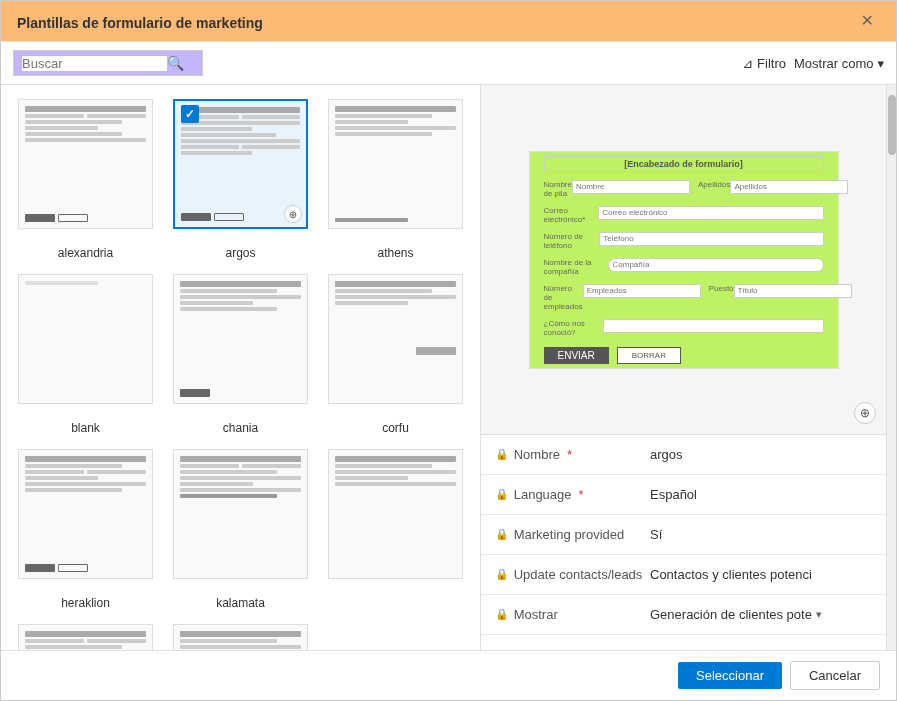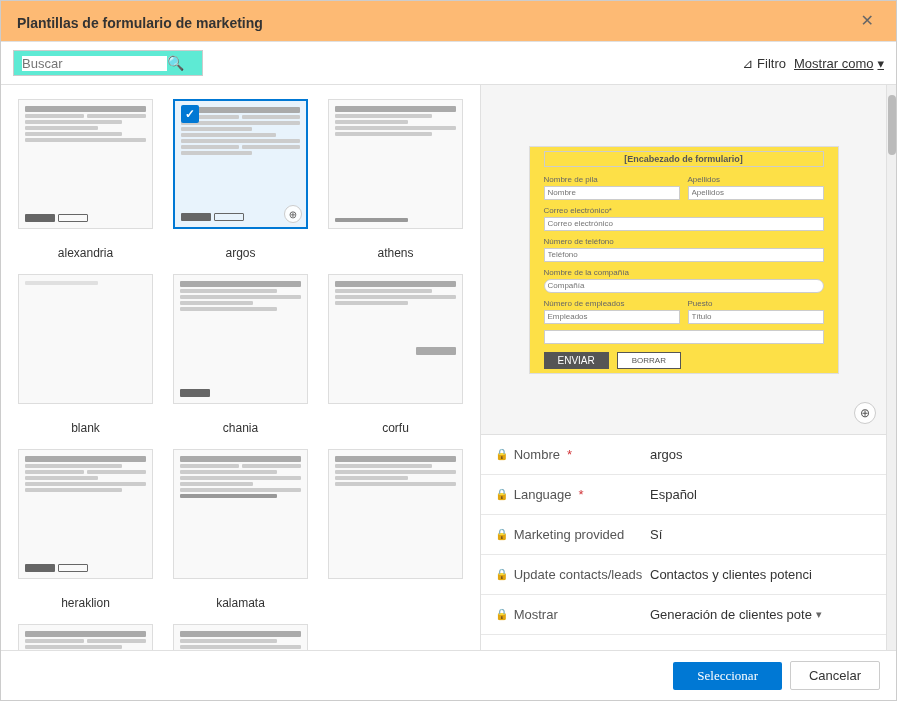--- a/index.html
+++ b/index.html
@@ -55,7 +55,7 @@
       border: 1px solid #ccc;
       padding: 4px 8px;
       width: 190px;
-      background: #5eead4;
+      background: #c4b5fd;
     }
 
     .search-box input {

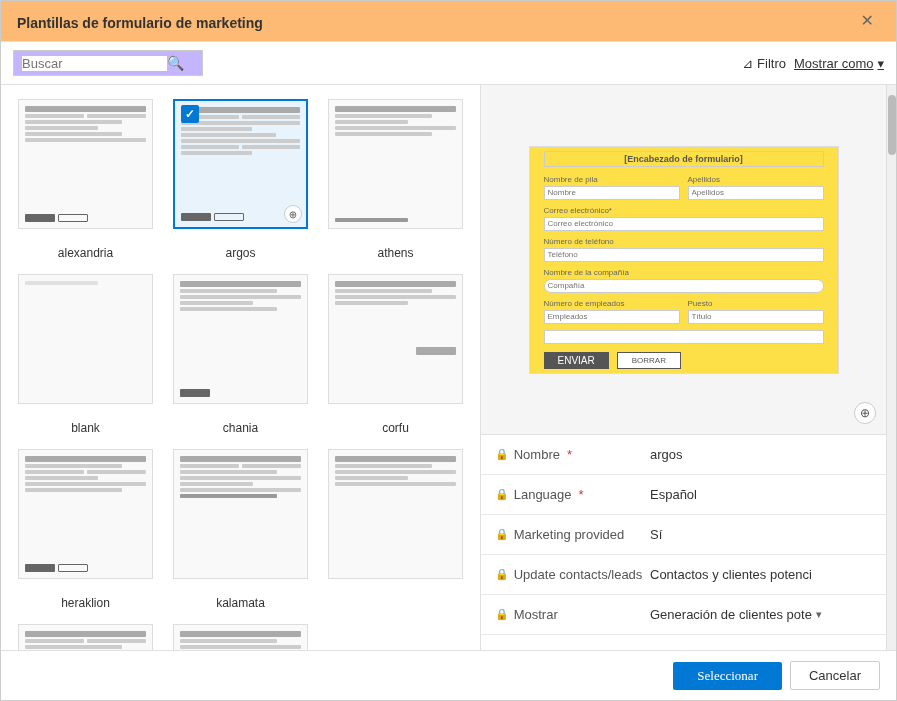--- a/index.html
+++ b/index.html
@@ -96,7 +96,6 @@
       cursor: pointer;
       color: #333;
       font-size: 13px;
-      text-decoration: underline;
     }
 
     .dialog-body {

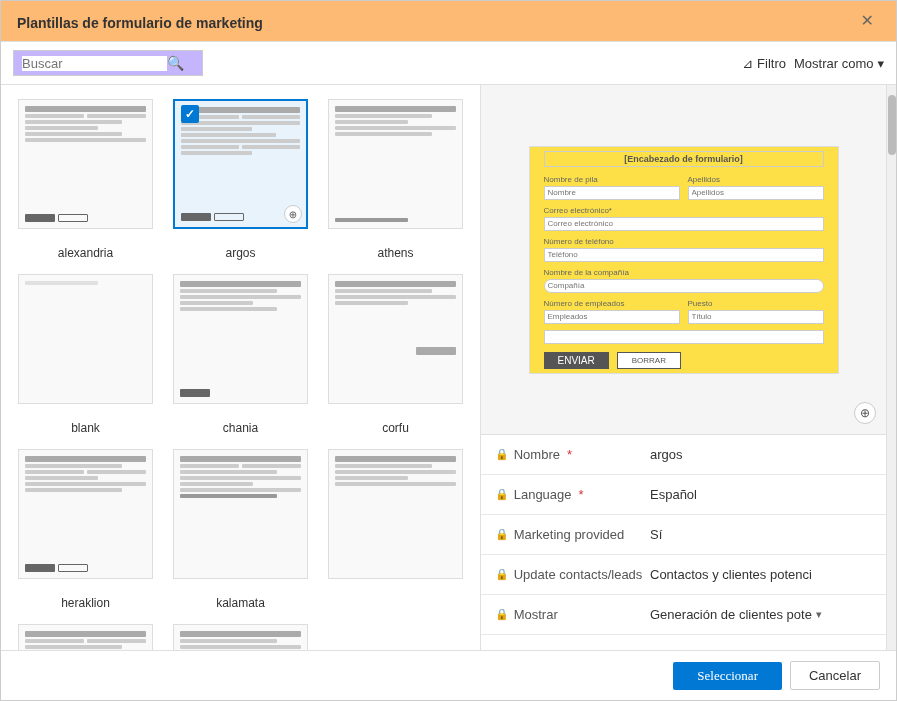--- a/index.html
+++ b/index.html
@@ -233,7 +233,7 @@
     }
 
     .preview-form-mock {
-      background: #fde047;
+      background: #bef264;
       border: 1px solid #ddd;
       width: 310px;
       padding: 4px 14px;

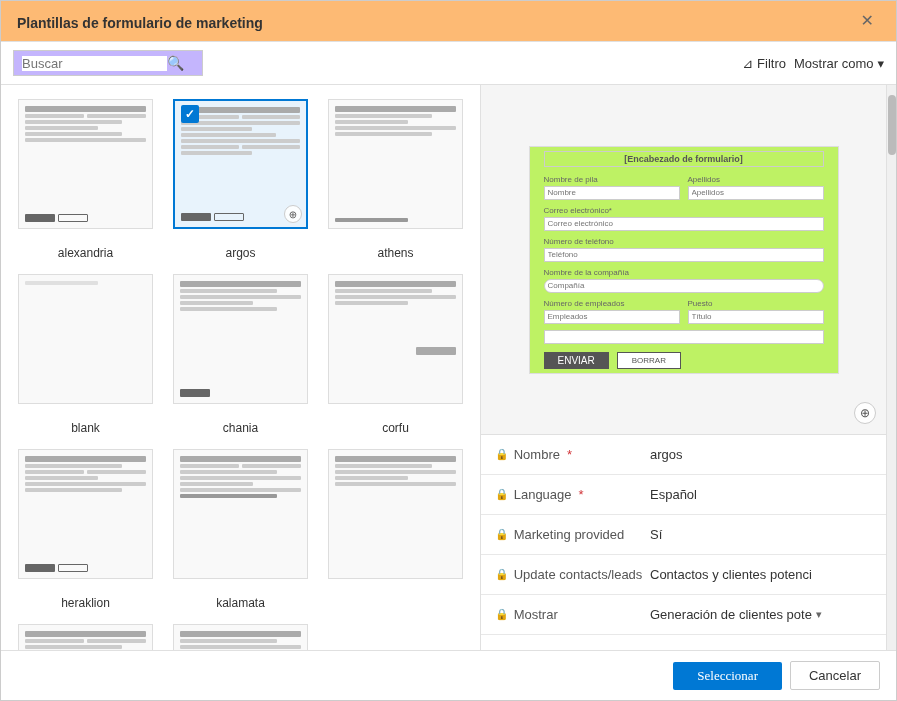--- a/index.html
+++ b/index.html
@@ -260,7 +260,6 @@
     .pf-field {
       flex: 1;
       display: flex;
-      flex-direction: column;
     }
 
     .pf-field label {

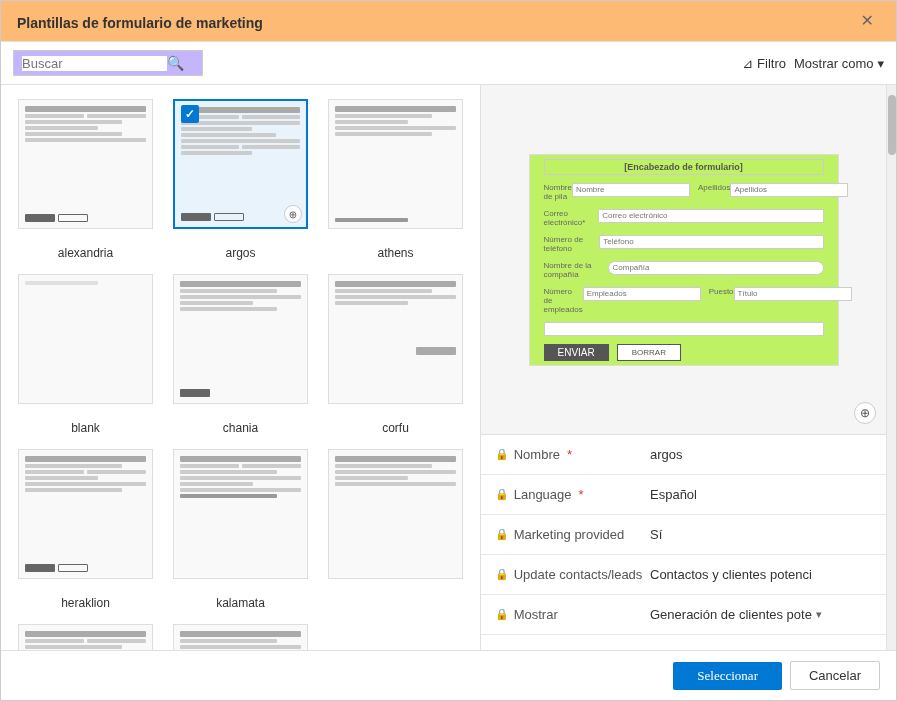--- a/index.html
+++ b/index.html
@@ -679,6 +679,7 @@
 
           <div class="pf-row pf-full">
             <div class="pf-field" style="width:100%">
+              <label>¿Cómo nos conoció?</label>
               <input style="width: 100%;">
             </div>
           </div>

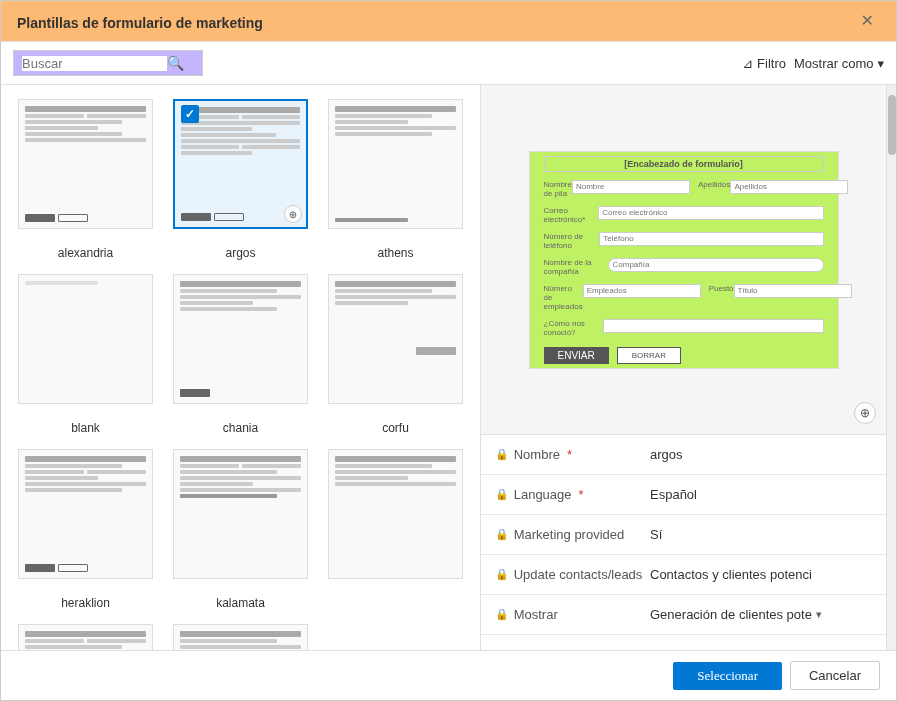--- a/index.html
+++ b/index.html
@@ -381,11 +381,10 @@
       background: #0078d4;
       color: #fff;
       border: none;
-      padding: 6px 24px;
+      padding: 6px 18px;
       font-size: 13px;
       cursor: pointer;
       border-radius: 2px;
-      font-family: Liberation Serif, serif;
     }
 
     .btn-cancel {

